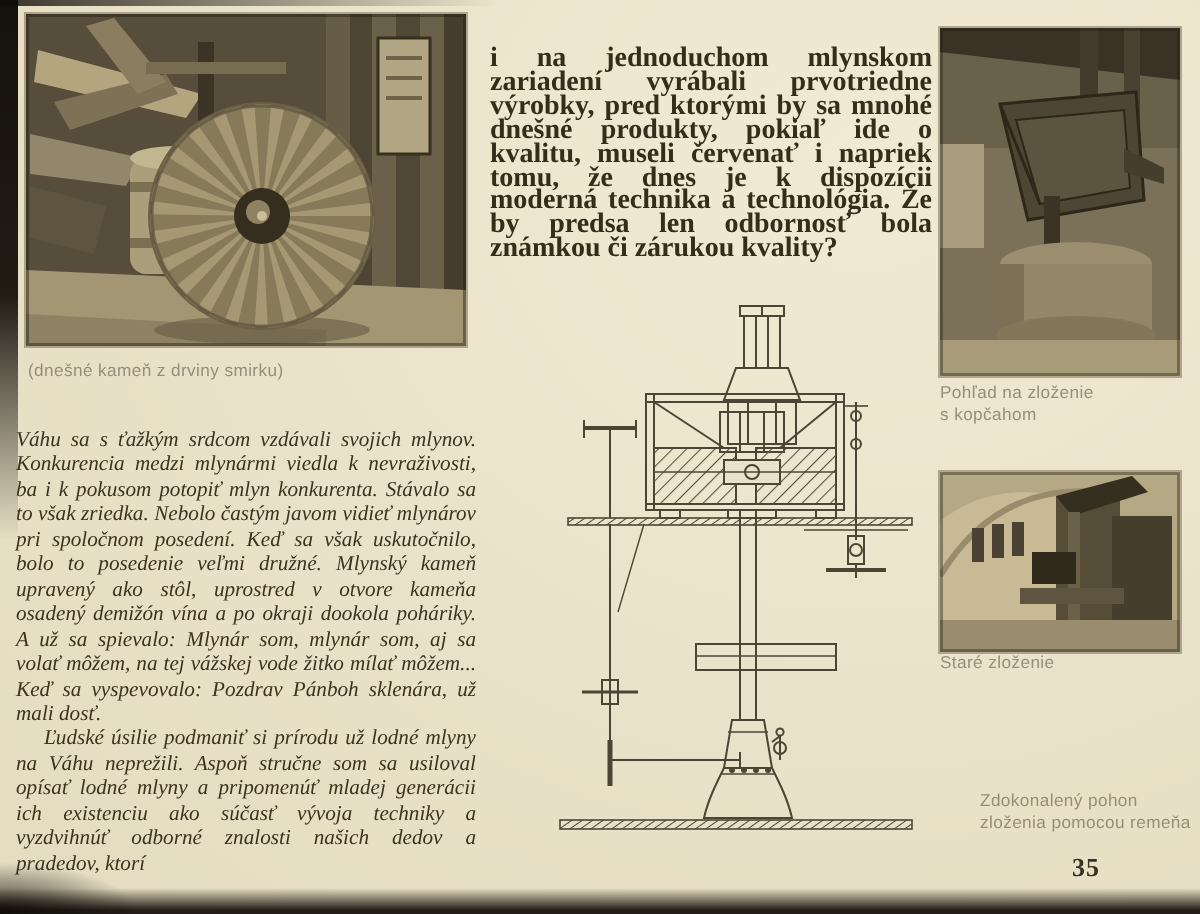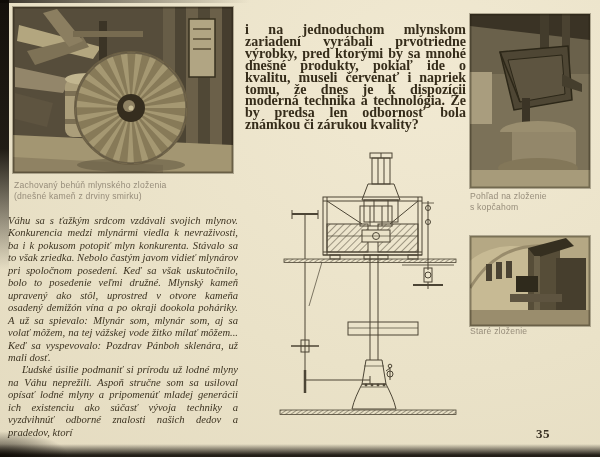--- a/index.html
+++ b/index.html
@@ -100,7 +100,6 @@
   </div>
 
   <div class="abs cap" style="left:14px;top:180px;width:210px;">
-    <div>Zachovaný behúň mlynského zloženia</div>
     <div>(dnešné kameň z drviny smirku)</div>
   </div>
 

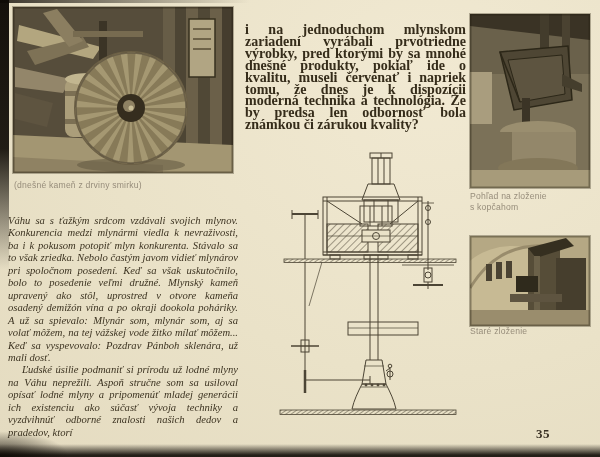--- a/index.html
+++ b/index.html
@@ -262,6 +262,10 @@
     <div>Staré zloženie</div>
   </div>
 
+  <div class="abs cap" style="left:490px;top:395px;width:110px;">
+    <div>Zdokonalený pohon</div>
+    <div>zloženia pomocou remeňa</div>
+  </div>
 
   <div class="abs pagenum" style="left:536px;top:426px;text-align:right;">35</div>
 

